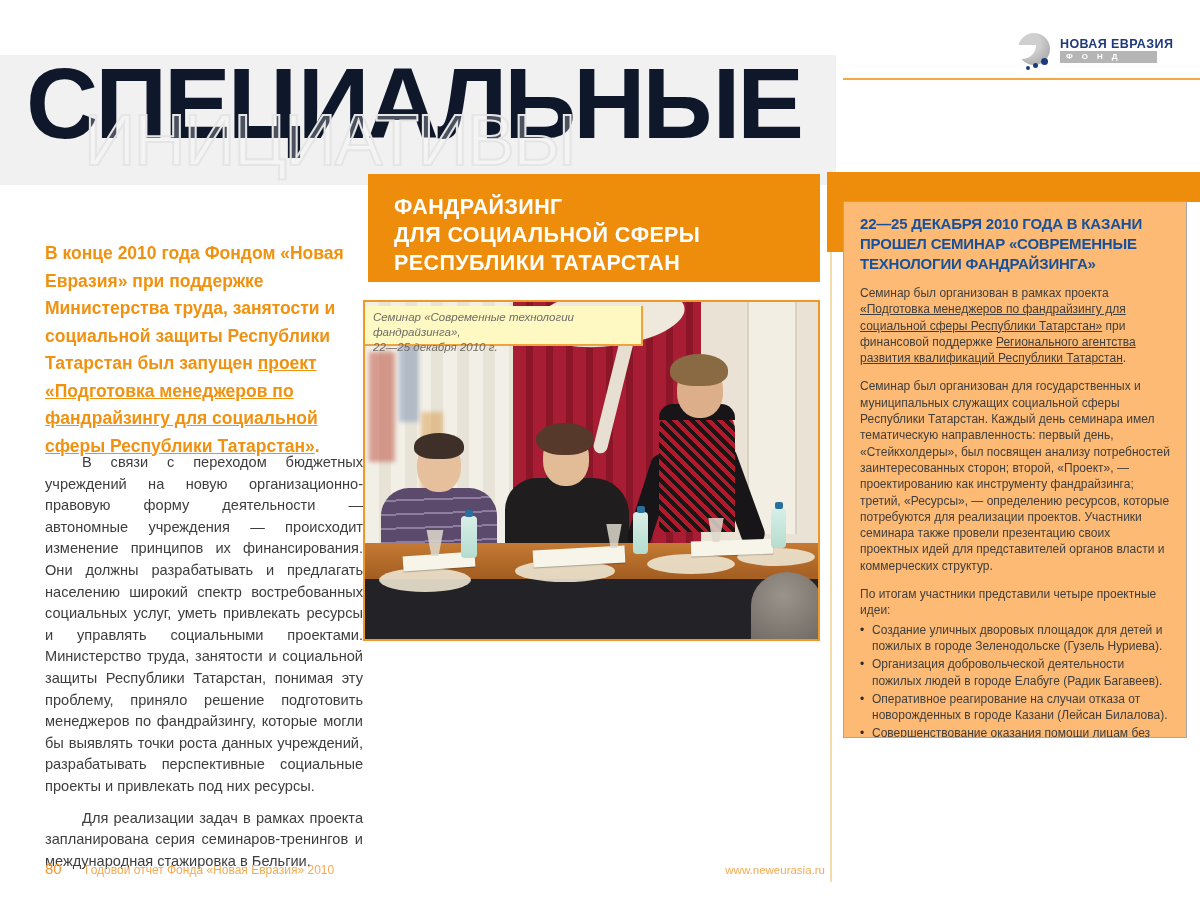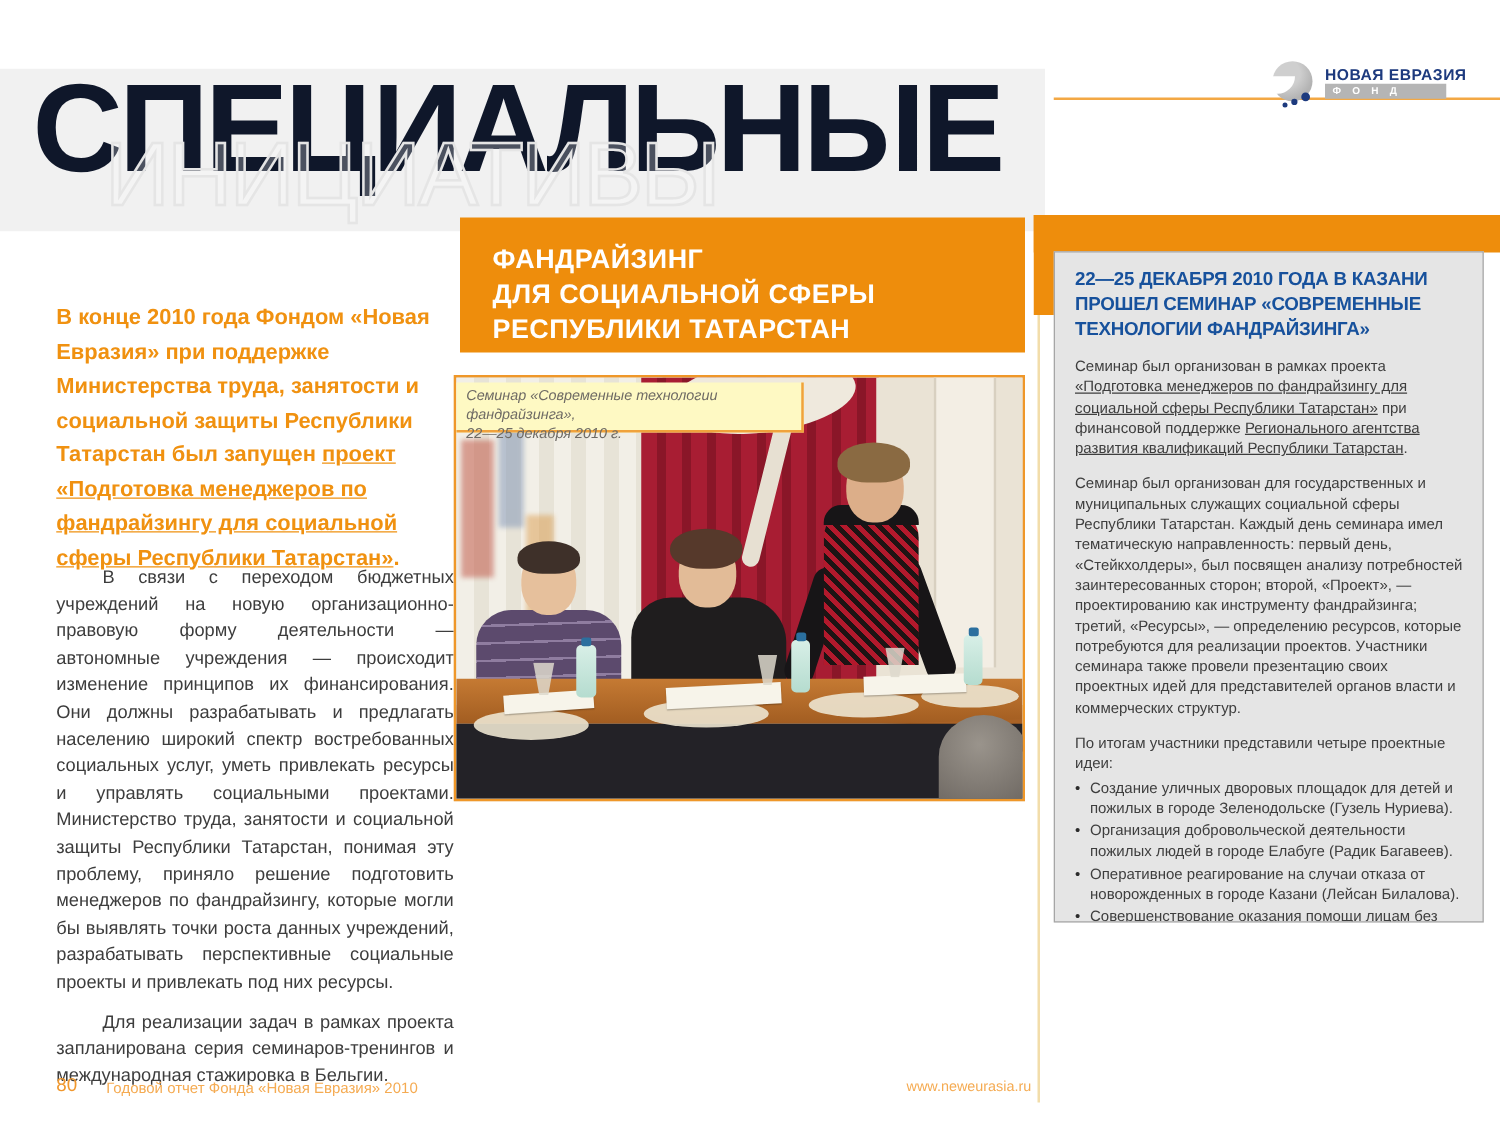--- a/index.html
+++ b/index.html
@@ -23,7 +23,7 @@
   }
 
   
-  .logo-wrap{left:1016px;top:46px;width:160px;height:40px;z-index:3;}
+  .logo-wrap{left:1016px;top:30px;width:160px;height:40px;z-index:3;}
   .logo-globe{
     position:absolute;left:2px;top:3px;width:32px;height:32px;border-radius:50%;
     background:radial-gradient(circle at 35% 30%, #cfcfcf 0 35%, #b3b3b3 70%);

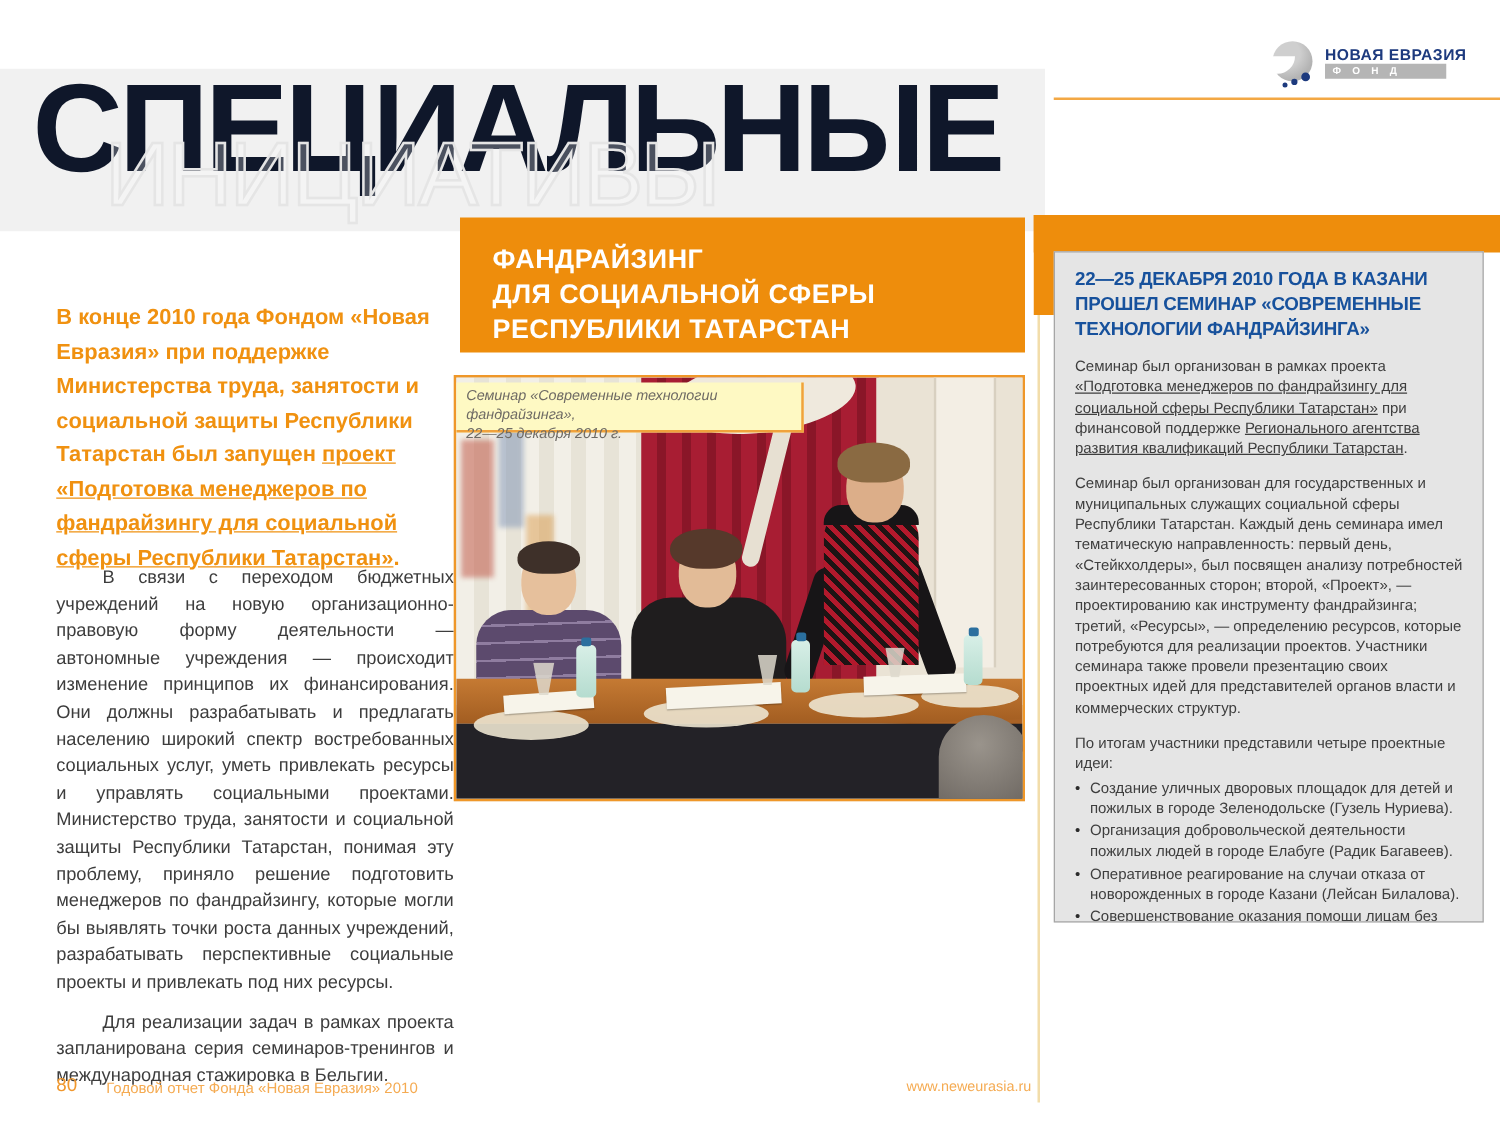--- a/index.html
+++ b/index.html
@@ -134,7 +134,7 @@
   .side-orange-tab{left:827px;top:172px;width:17px;height:80px;background:#ee8d0c;}
   .side-pale-line{left:830px;top:252px;width:2px;height:630px;background:#f2ddaa;}
   .panel{
-    left:843px;top:201px;width:344px;height:537px;background:#e5e5e5;
+    left:843px;top:201px;width:344px;height:537px;background:#fdba74;
     border:1px solid #a6a6a6;box-sizing:border-box;
     padding:12px 15px 0 16px;overflow:hidden;z-index:5;
   }

